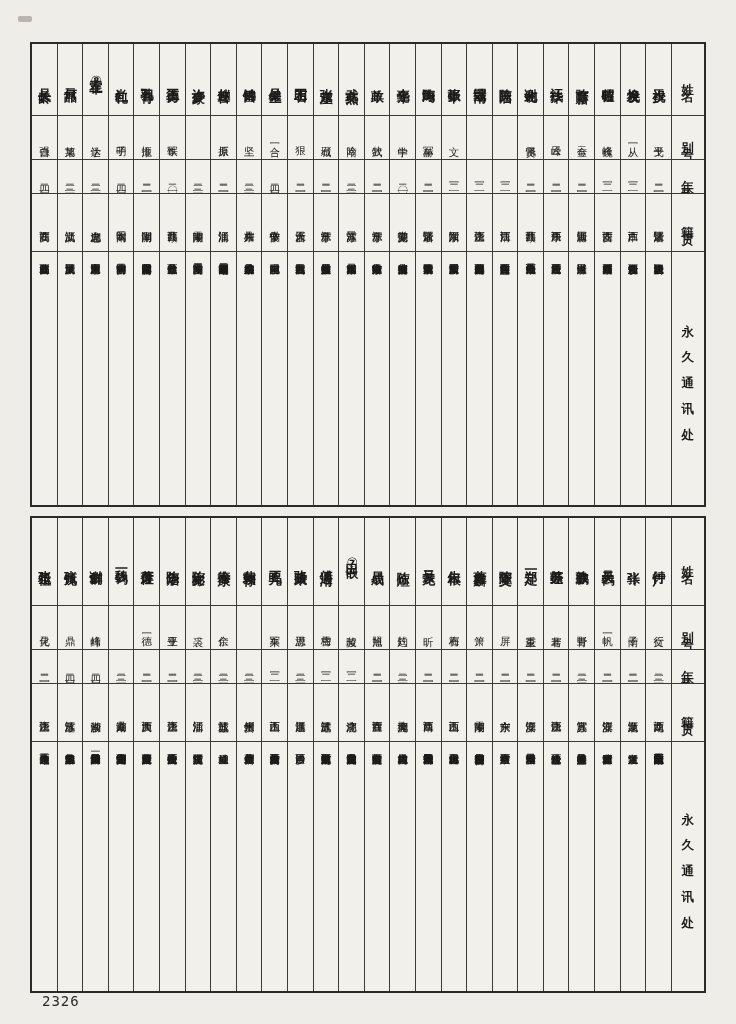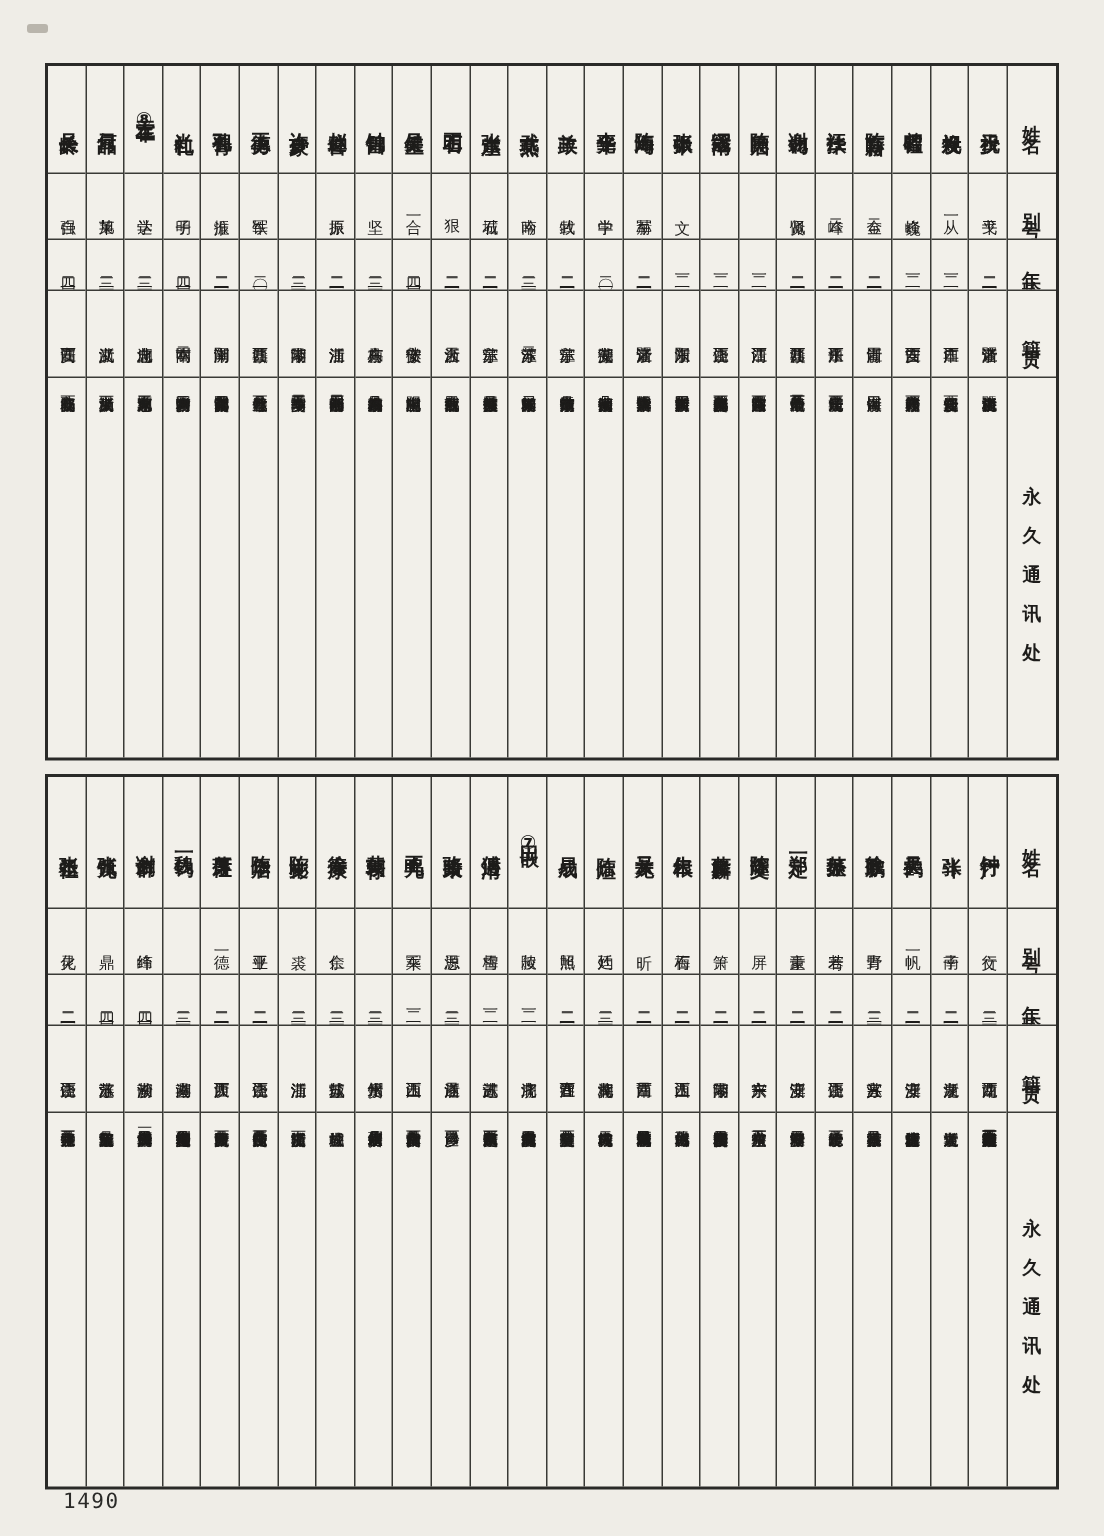--- a/index.html
+++ b/index.html
@@ -974,7 +974,7 @@
 
   </div>
 
-  <div class="pageno">1490</div>
+  <div class="pageno">2326</div>
 </div>
 
 </body></html>

